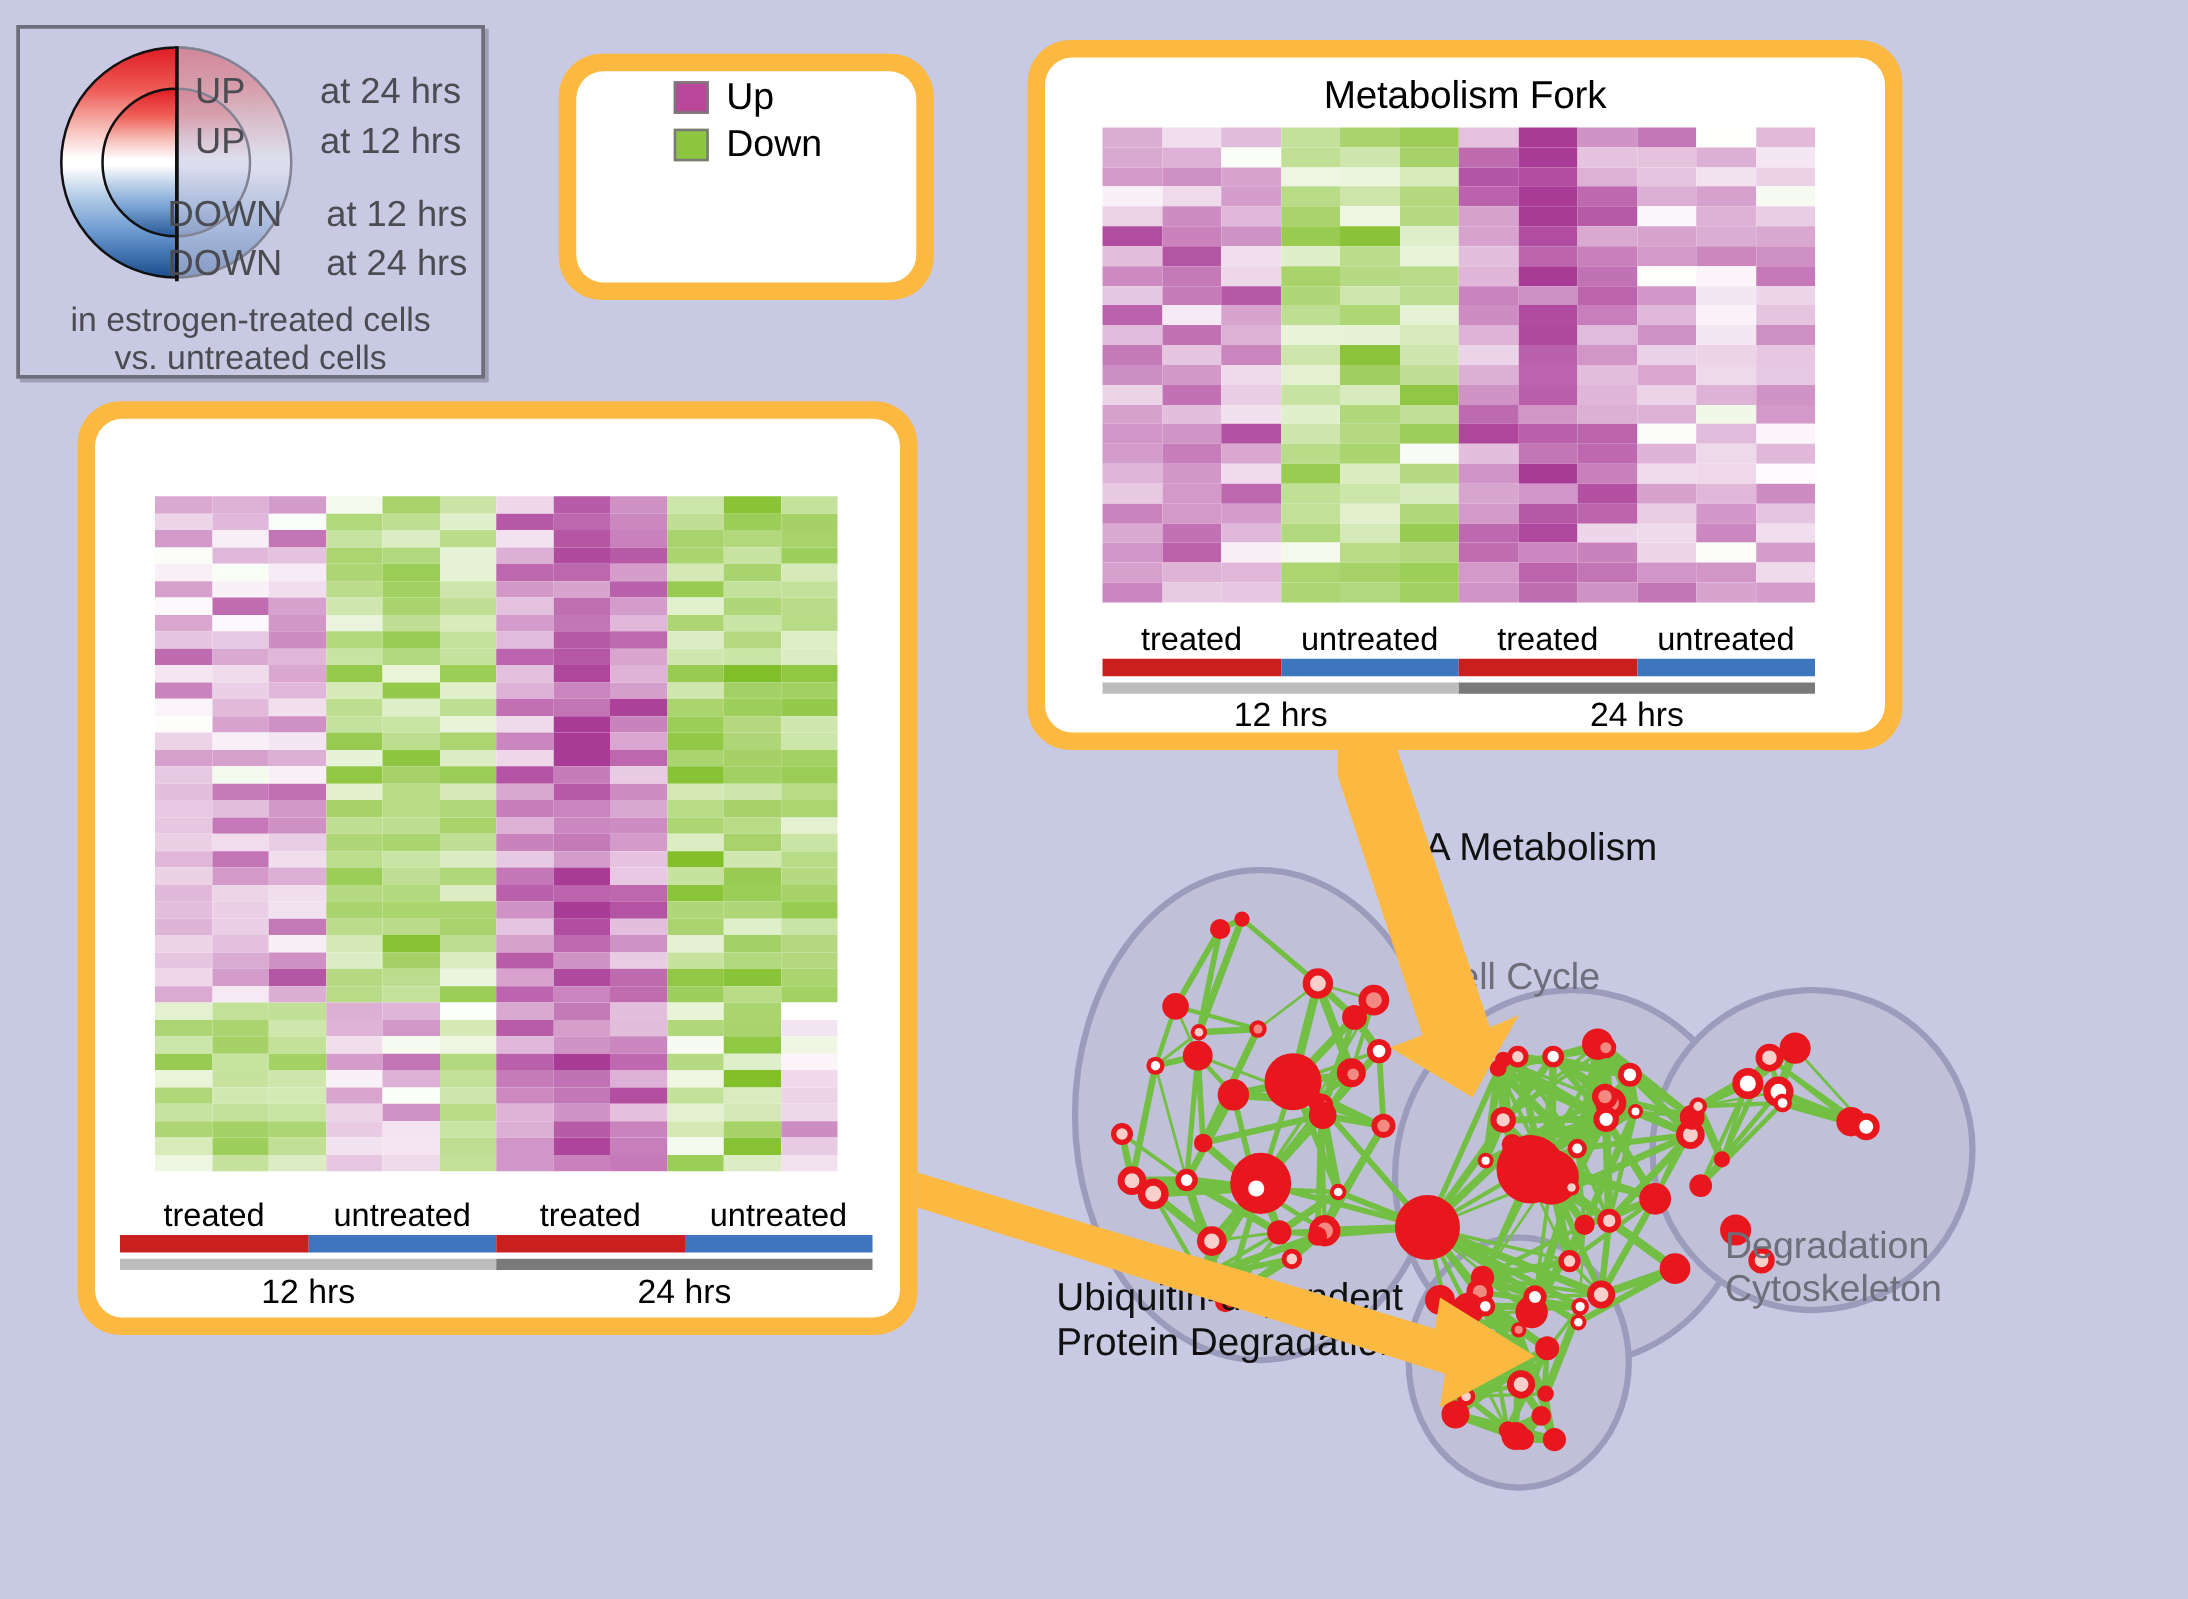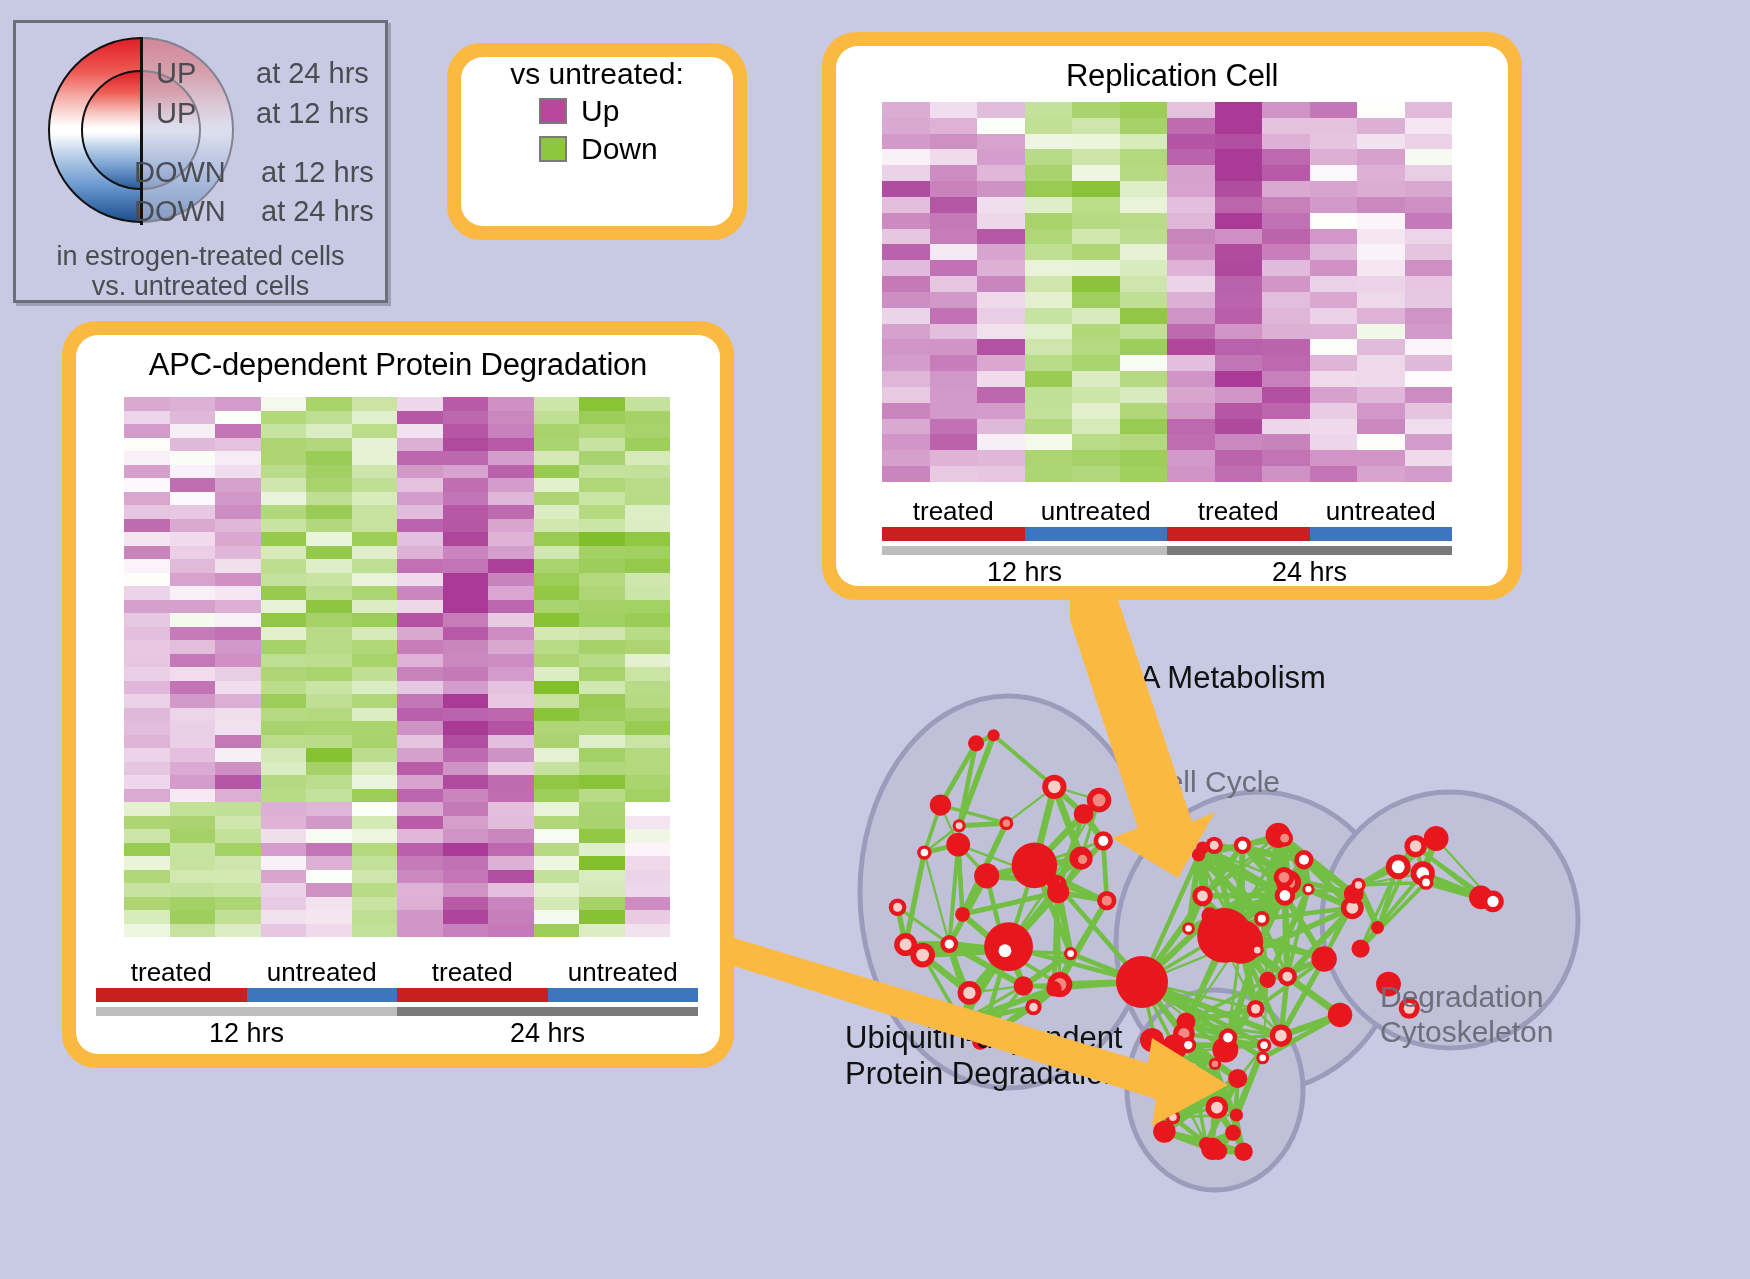--- a/index.html
+++ b/index.html
@@ -139,7 +139,6 @@
 
   <div class="panel" id="legend-box">
     <div class="panel-inner">
-      <div class="legend-head" style="padding-top:0;">vs untreated:</div>
       <div class="legend-row">
         <span class="swatch" style="background:#b9479a"></span>
         <span class="legend-lbl">Up</span>

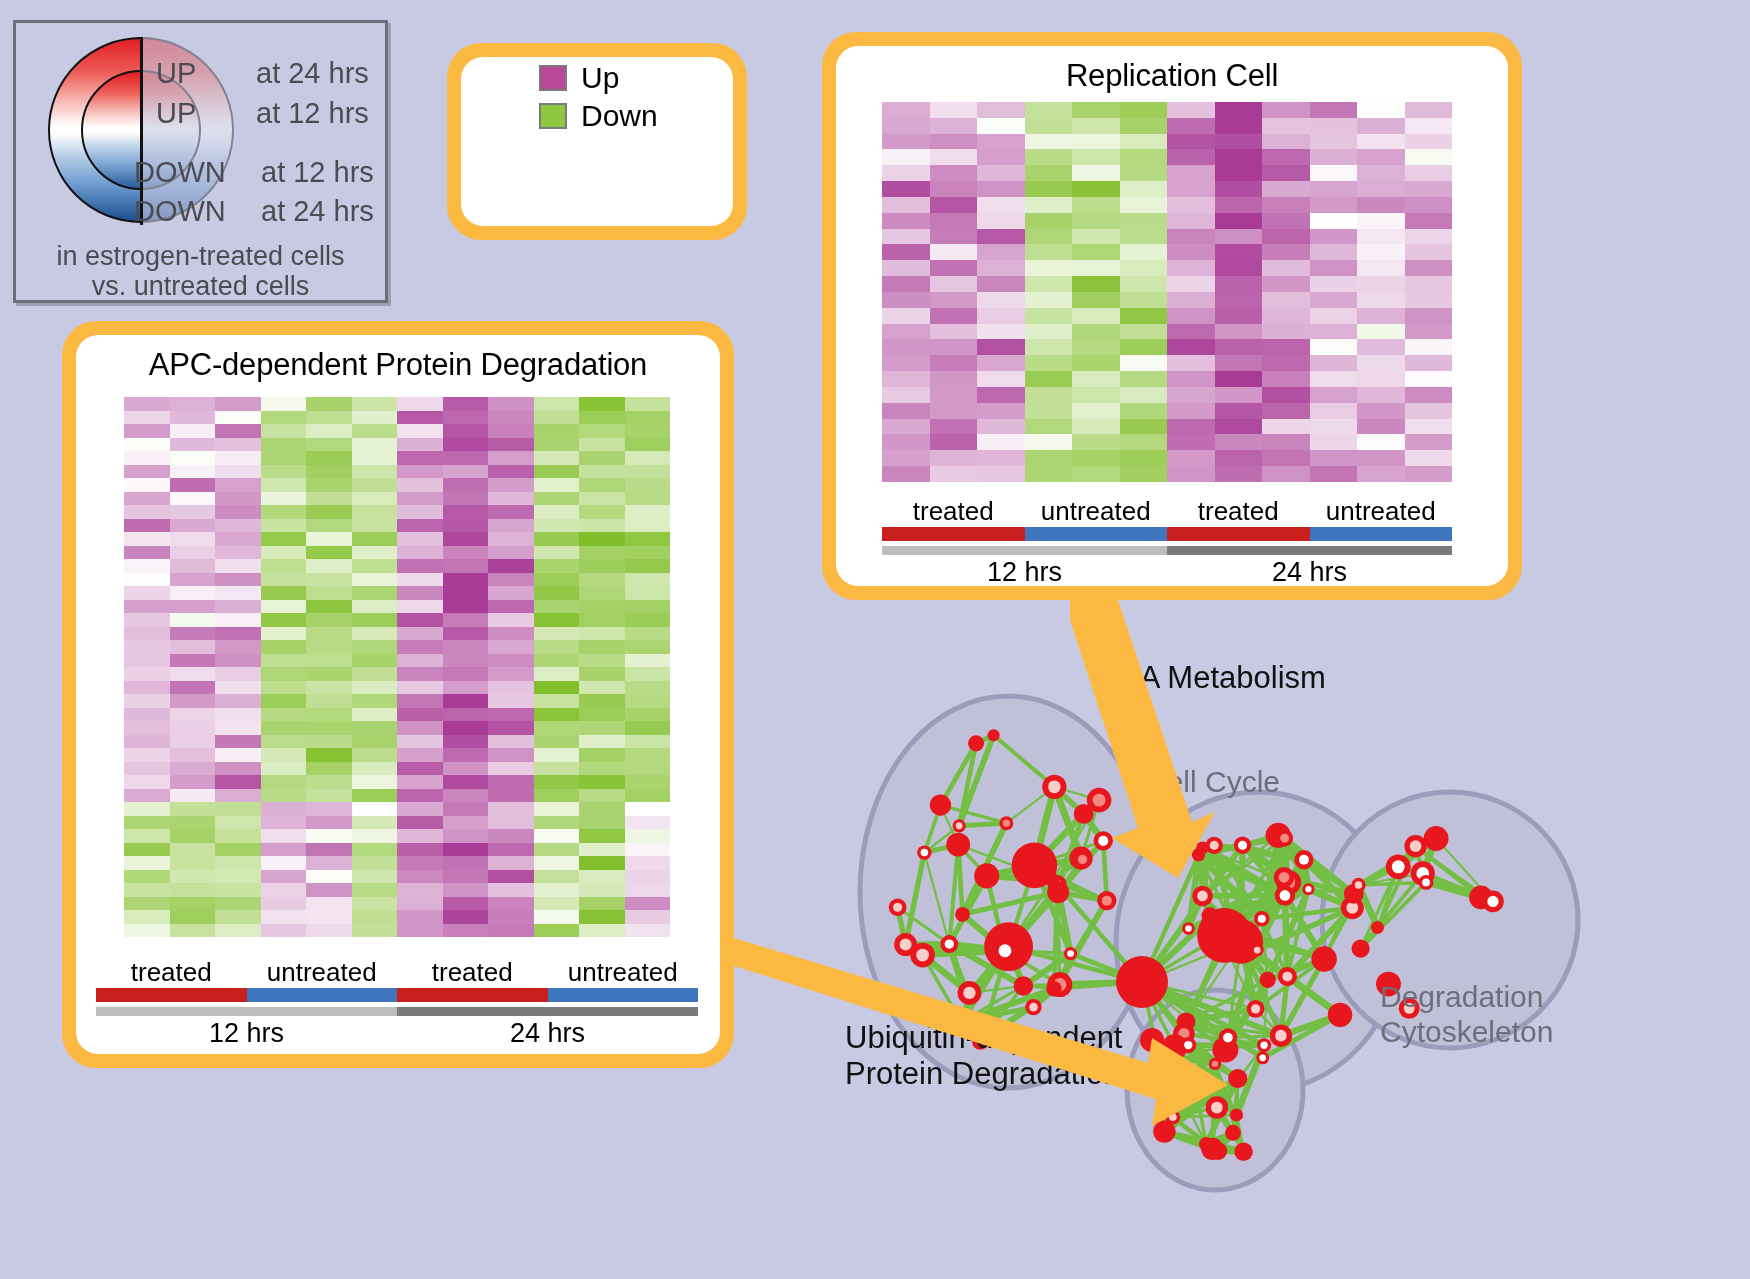--- a/index.html
+++ b/index.html
@@ -152,7 +152,7 @@
 
   <div class="panel" id="panel-rf">
     <div class="panel-inner">
-      <div class="panel-title">Replication Cell</div>
+      <div class="panel-title">Metabolism Fork</div>
       <div class="hm-wrap" style="left:46px;top:56px;width:570px;height:380px;">
         <div class="hm" id="hm-rf" style="grid-template-columns: repeat(12, 1fr); grid-template-rows: repeat(24, 1fr); height: 380px;">
             <i style="background: rgb(219, 173, 211);"></i>

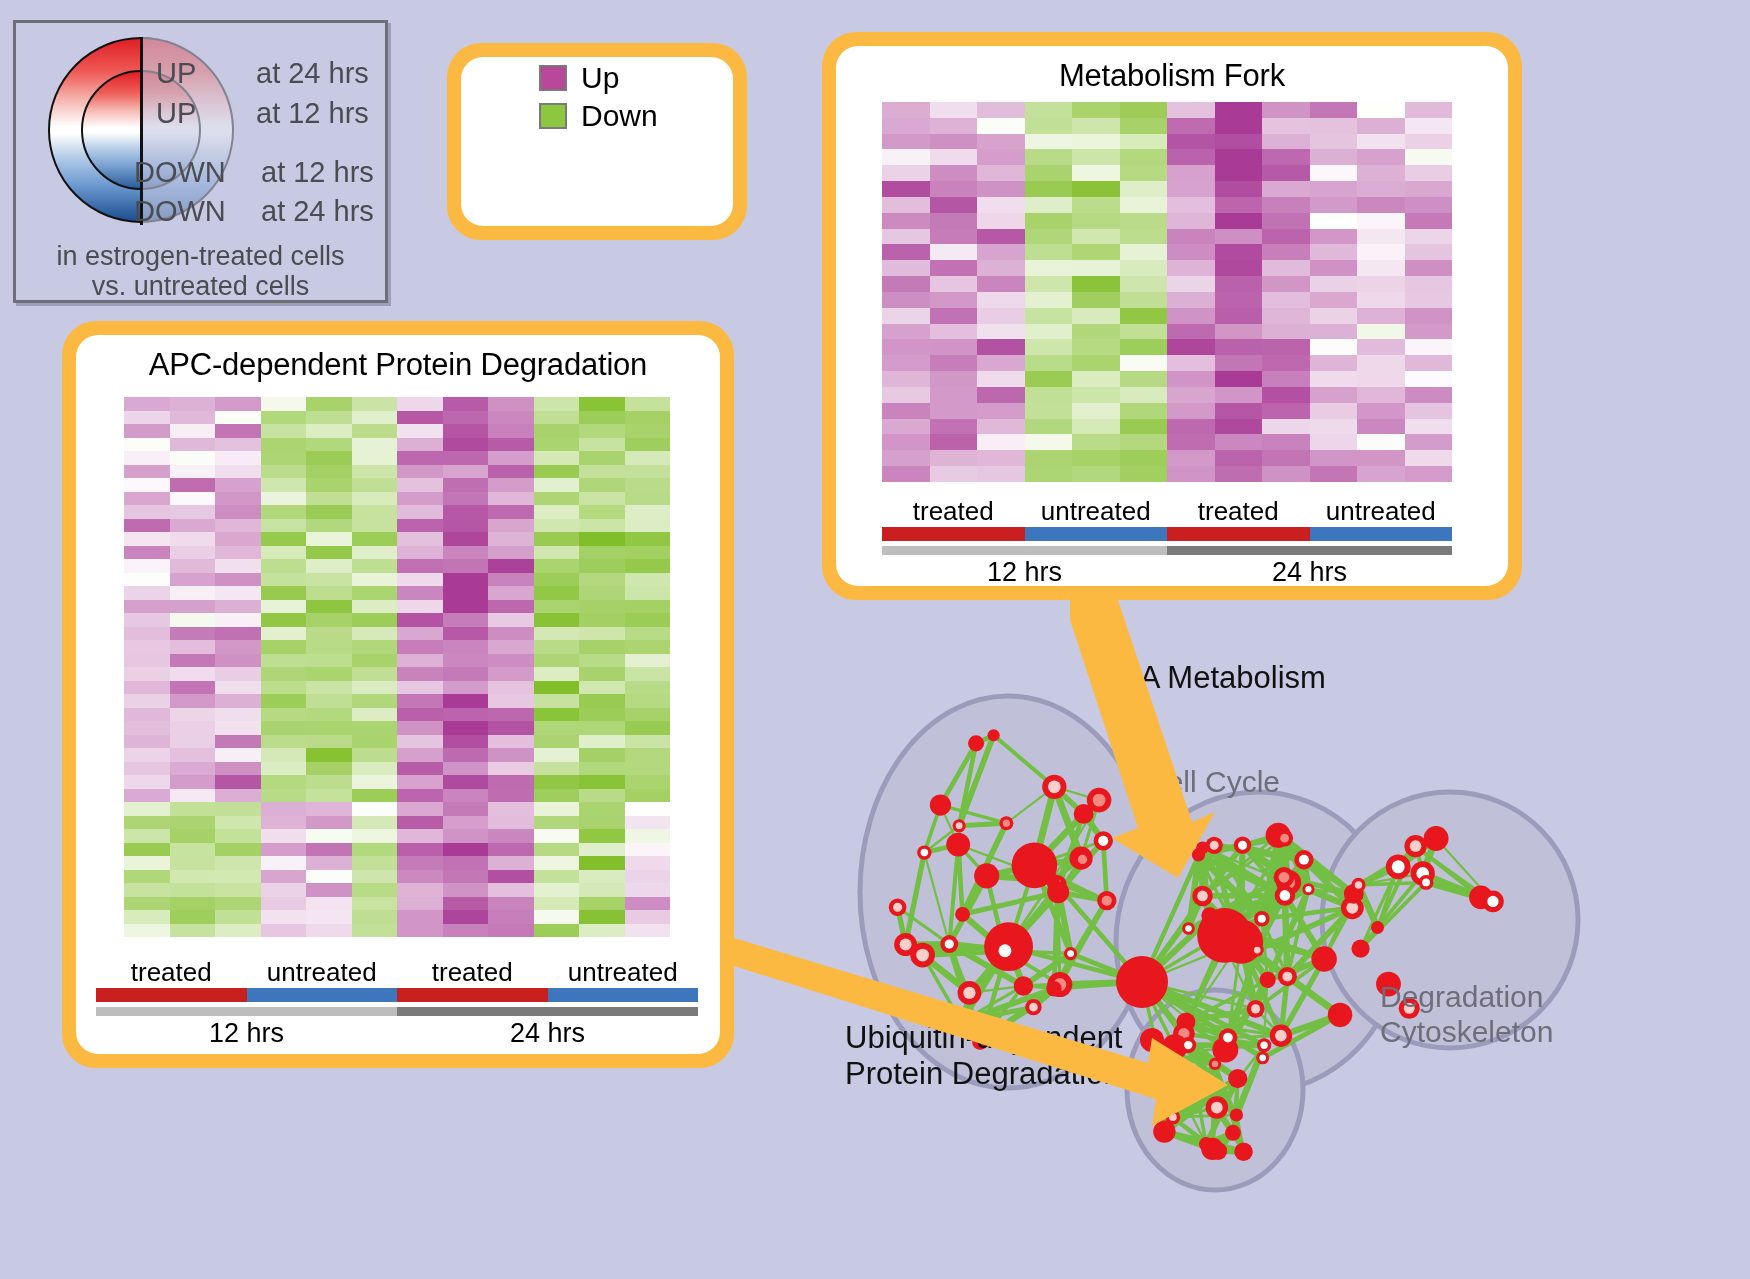--- a/index.html
+++ b/index.html
@@ -472,7 +472,6 @@
 
   <div class="panel" id="panel-apc">
     <div class="panel-inner">
-      <div class="panel-title">APC-dependent Protein Degradation</div>
       <div class="hm-wrap" style="left:48px;top:62px;width:546px;height:540px;">
         <div class="hm" id="hm-apc" style="grid-template-columns: repeat(12, 1fr); grid-template-rows: repeat(40, 1fr); height: 540px;">
             <i style="background: rgb(218, 169, 209);"></i>

